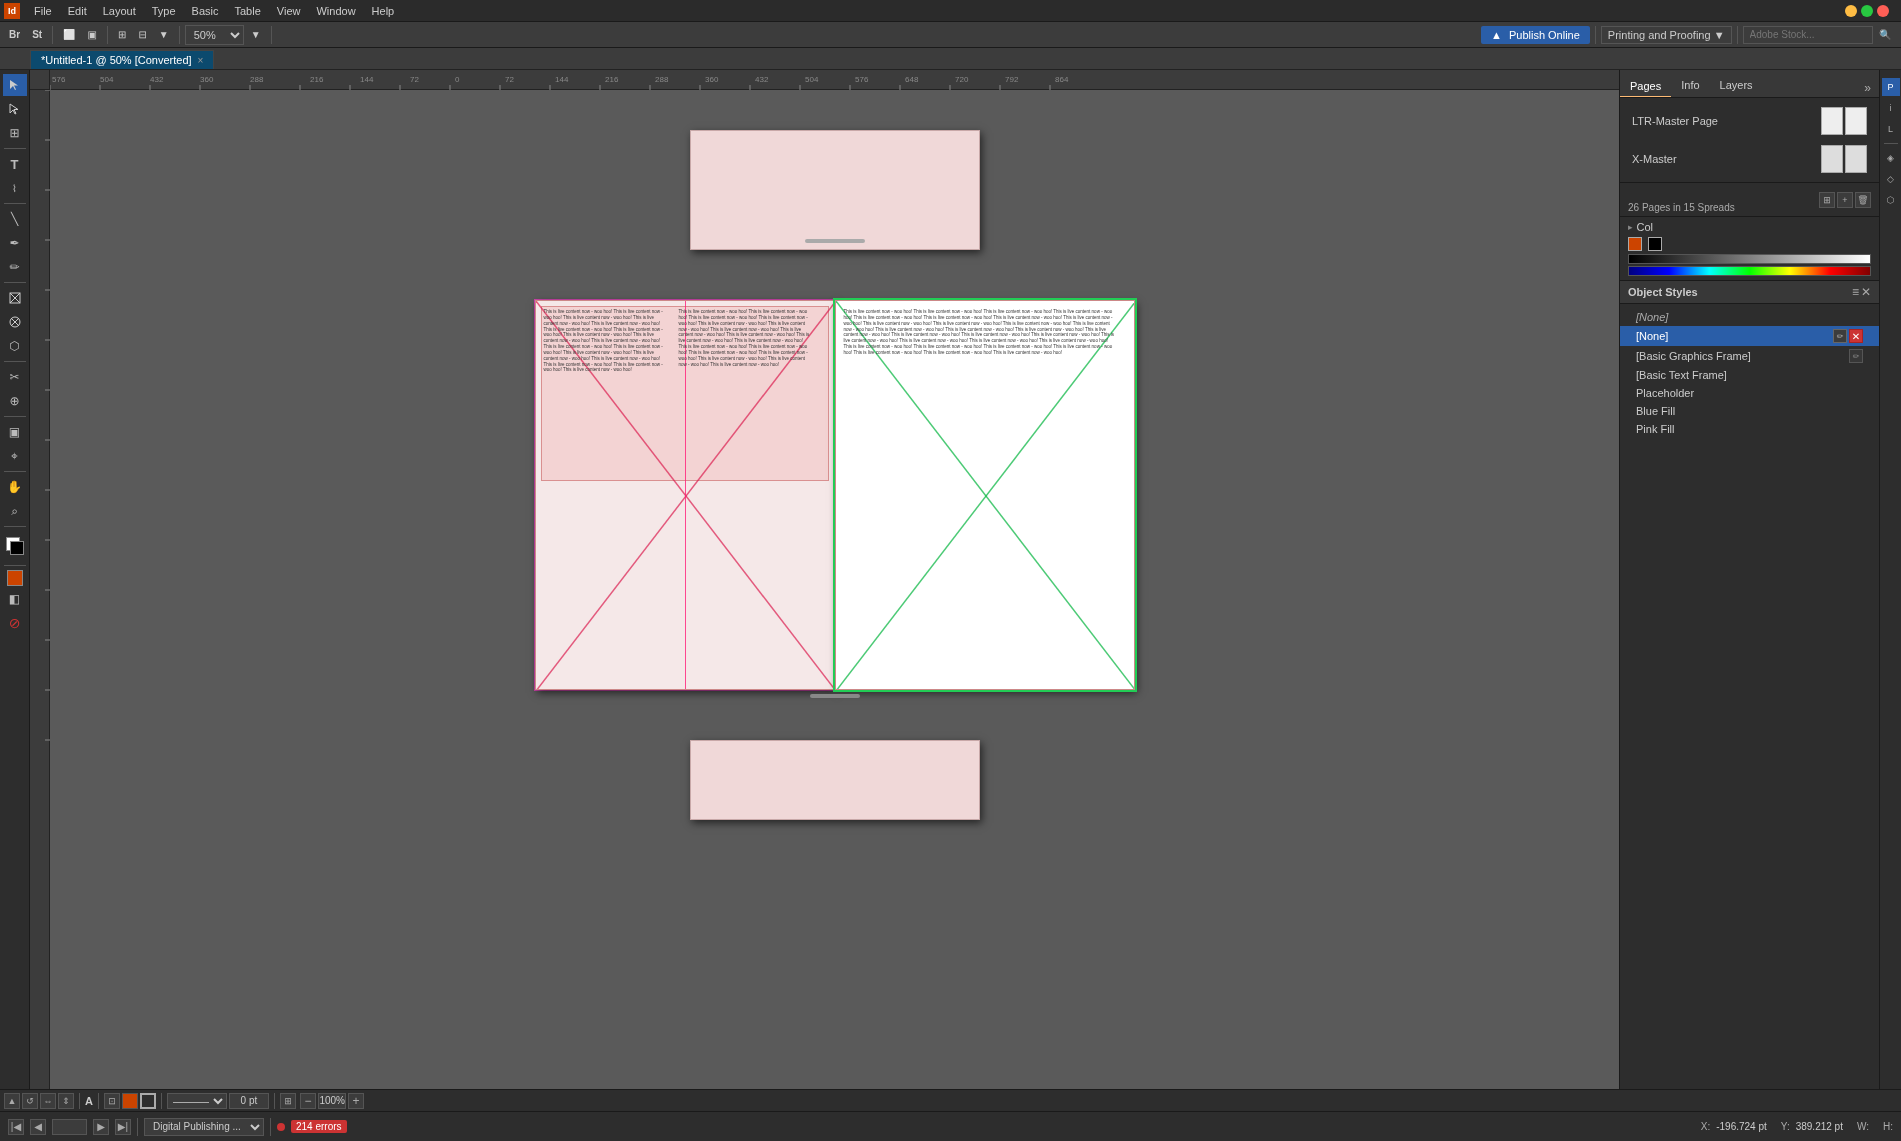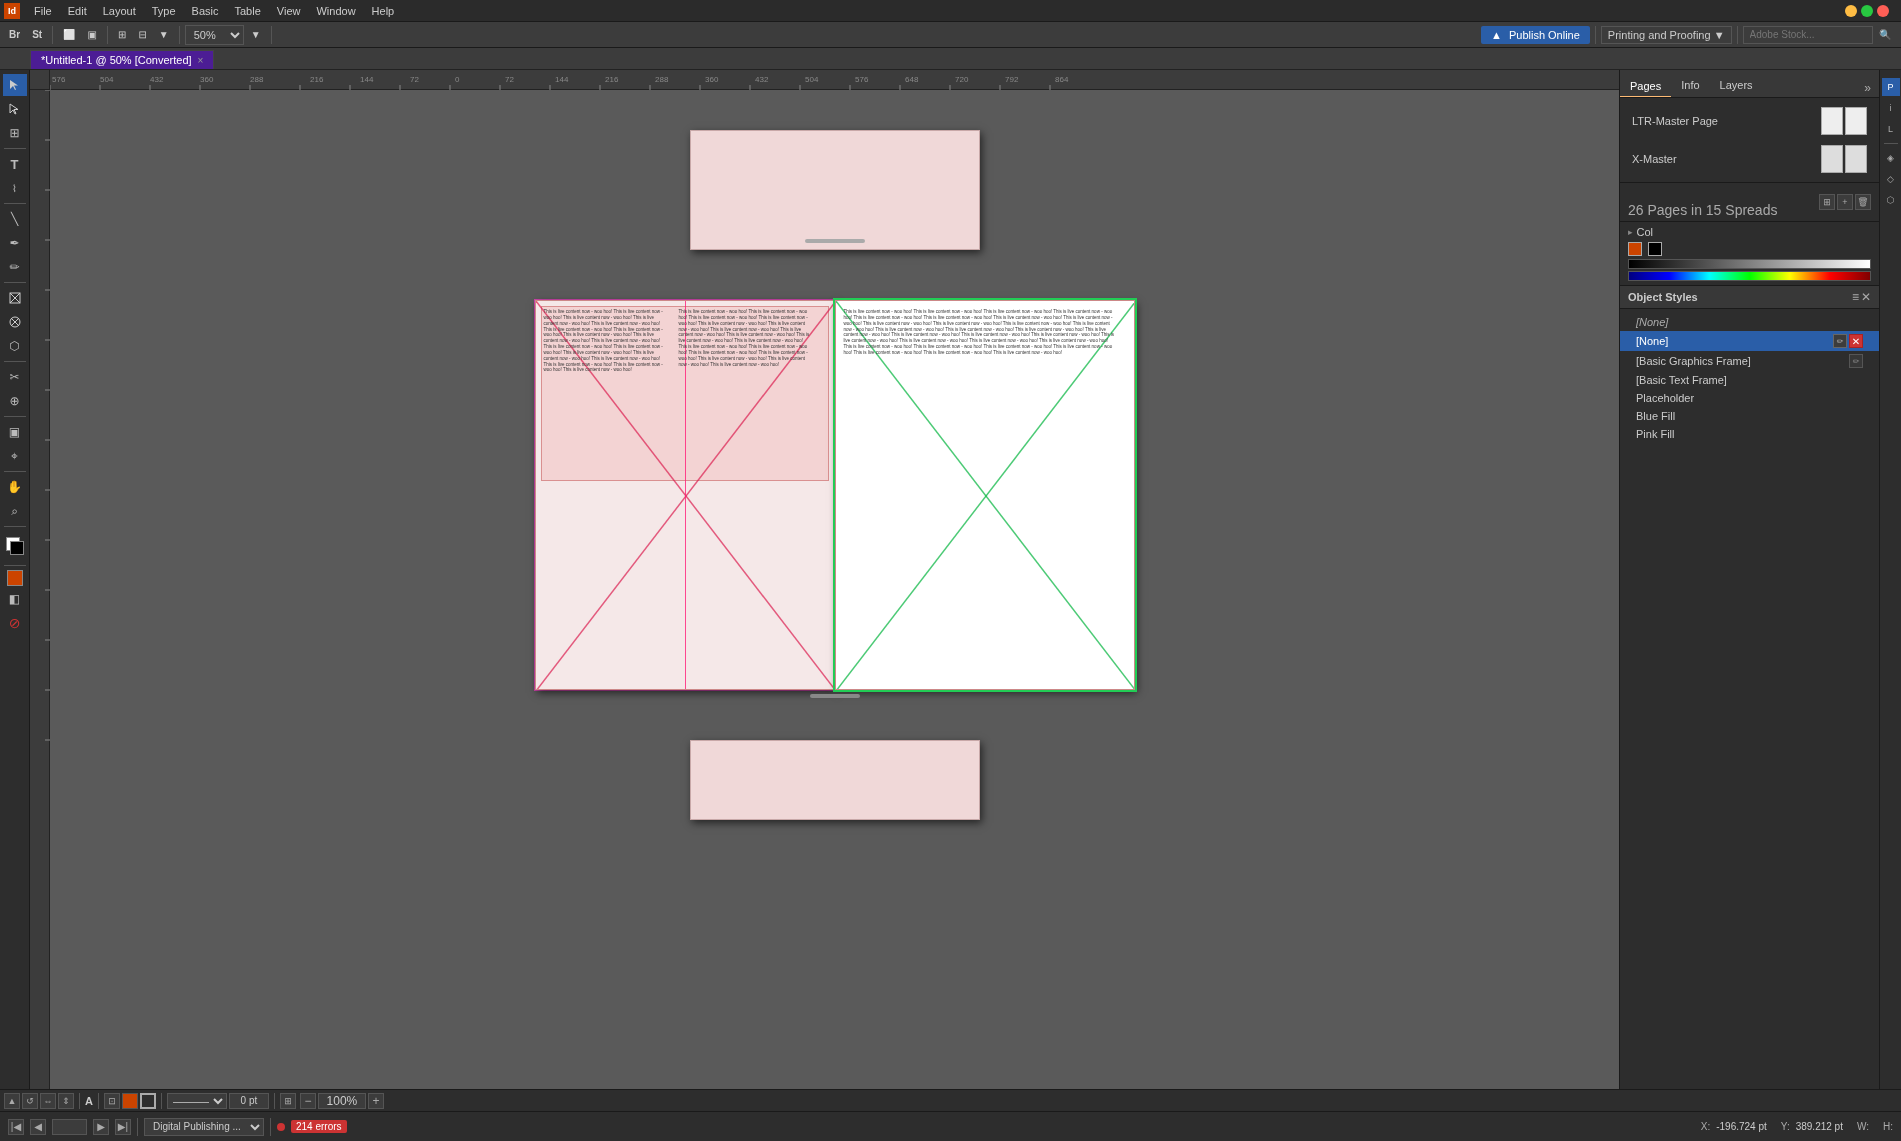--- a/index.html
+++ b/index.html
@@ -83,7 +83,7 @@
       align-items: center;
       gap: 6px;
     }
-    .tab.active { background: #4c1d95; color: #fff; }
+    .tab.active { background: #0c4a6e; color: #fff; }
     .tab-close { font-size: 10px; color: #999; cursor: pointer; }
 
     

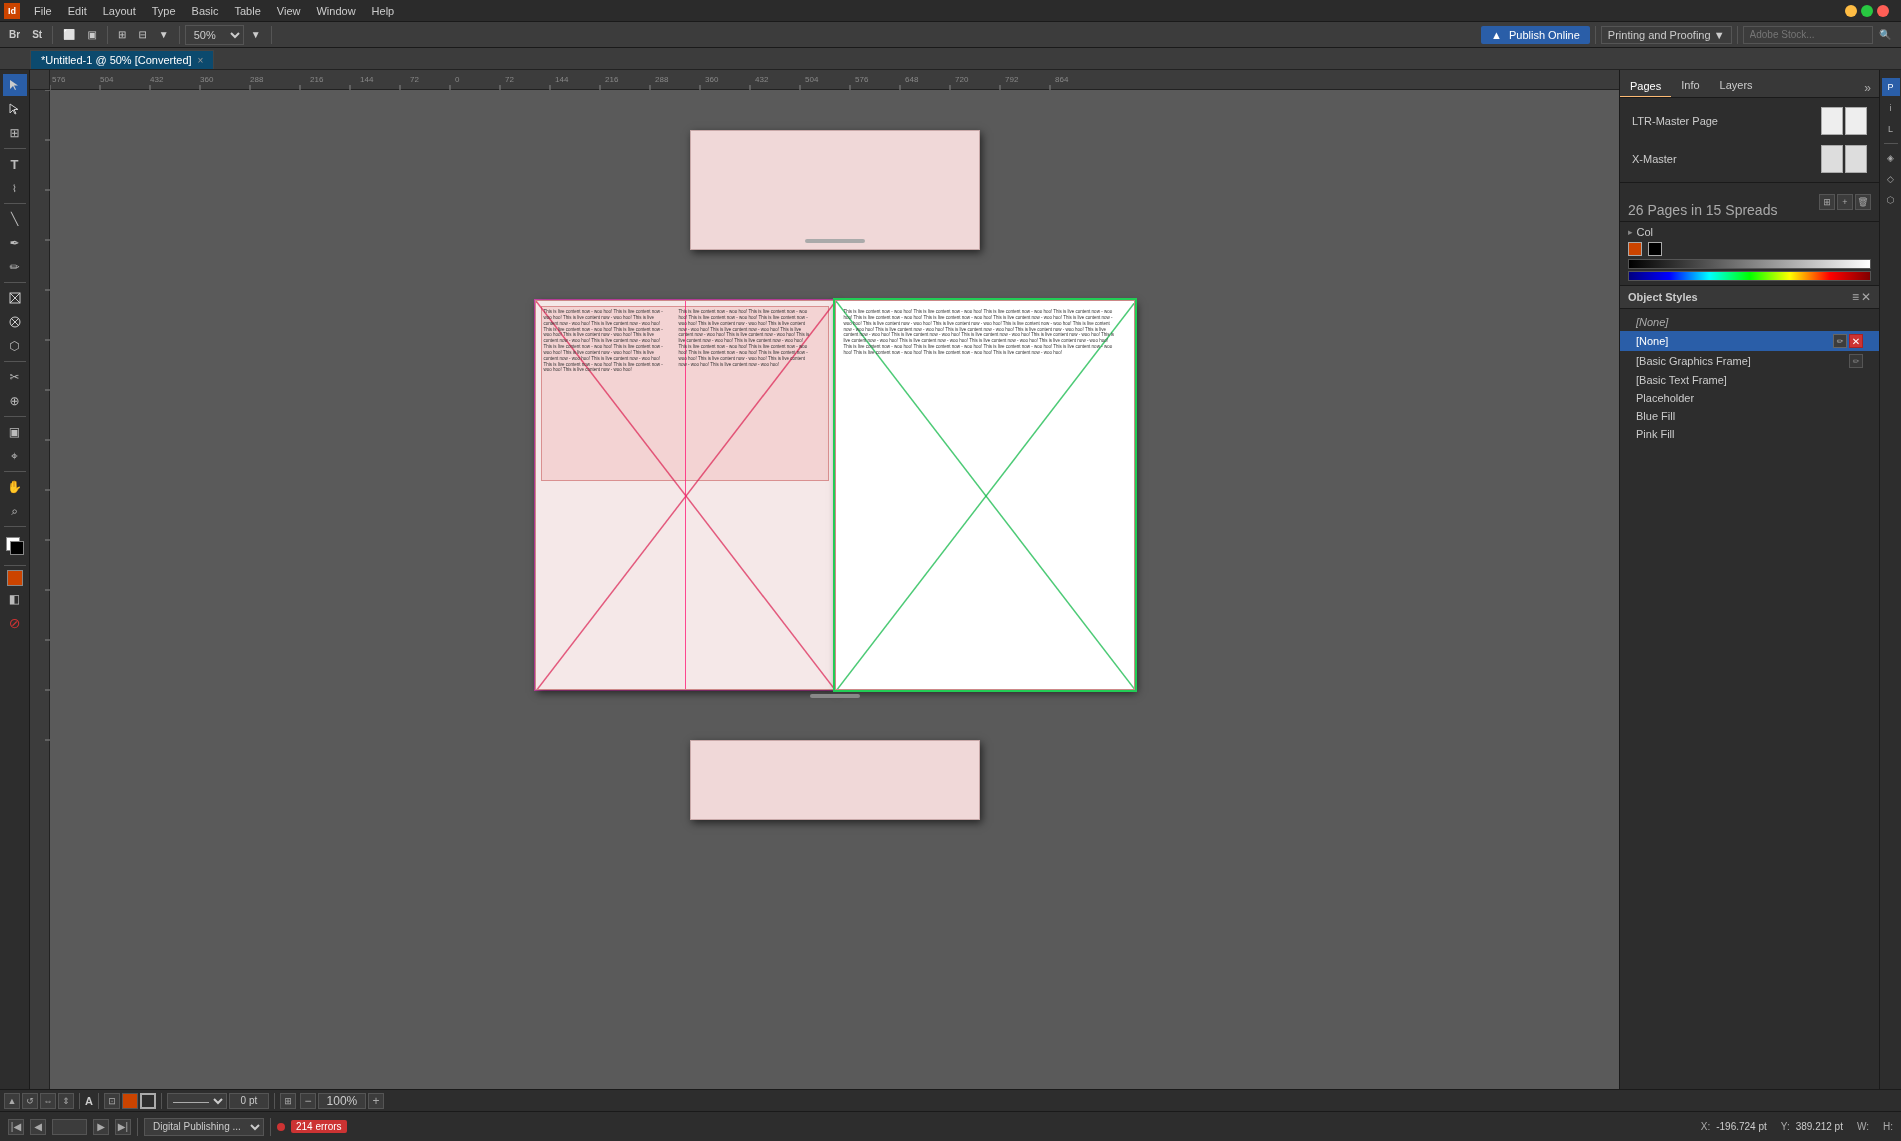--- a/index.html
+++ b/index.html
@@ -637,7 +637,7 @@
     </div>
 
     <div style="display:flex;align-items:center;padding:3px 8px;border-bottom:1px solid #1a1a1a;justify-content:space-between;">
-      <span style="font-size:14px;color:#aaa;margin-top:16px;">26 Pages in 15 Spreads</span>
+      <span style="font-size:10px;color:#aaa;margin-top:16px;">26 Pages in 15 Spreads</span>
       <div style="display:flex;gap:2px;">
         <button style="width:16px;height:16px;background:#3c3c3c;border:1px solid #555;color:#aaa;font-size:9px;cursor:pointer;">⊞</button>
         <button style="width:16px;height:16px;background:#3c3c3c;border:1px solid #555;color:#aaa;font-size:9px;cursor:pointer;">+</button>

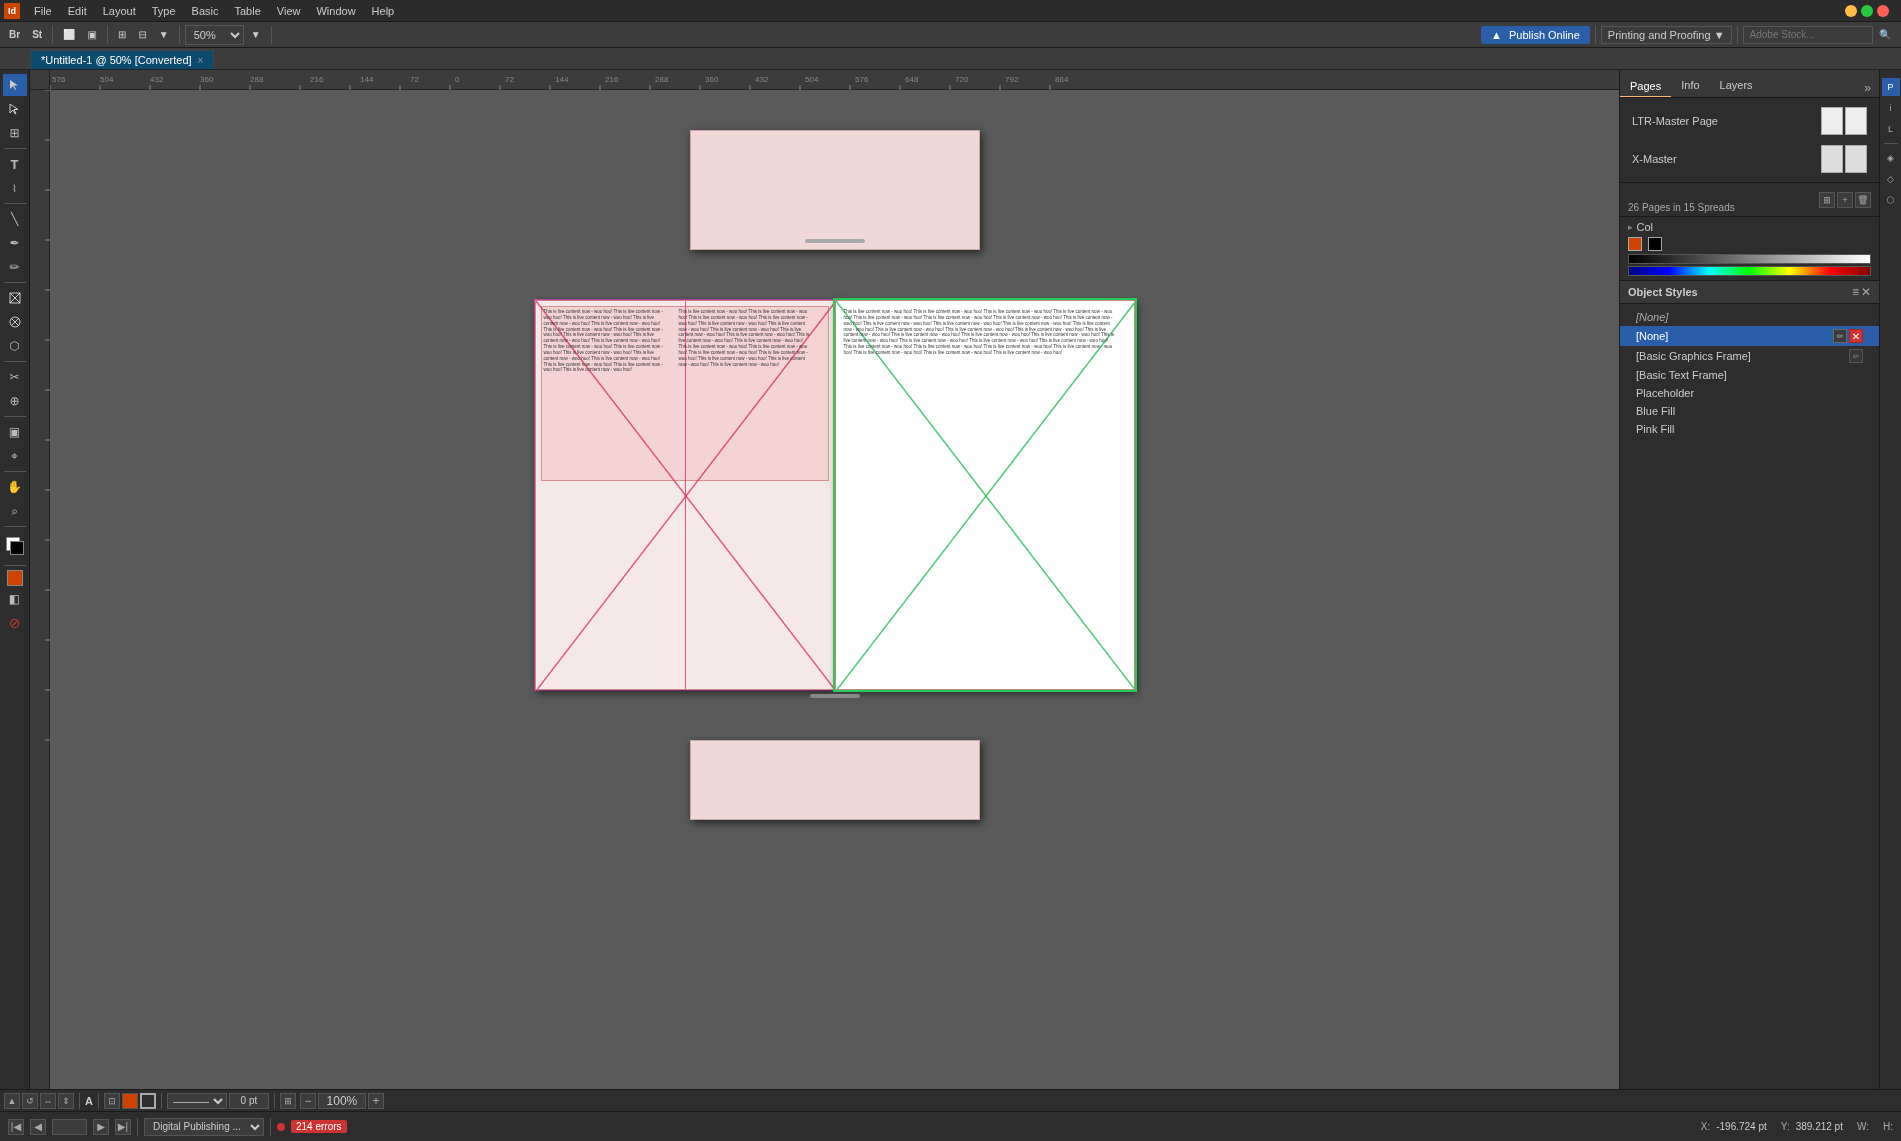--- a/index.html
+++ b/index.html
@@ -748,7 +748,7 @@
     <div style="flex:1;"></div>
 
     <button style="width:16px;height:16px;background:#3c3c3c;border:1px solid #555;color:#aaa;font-size:12px;cursor:pointer;">−</button>
-    <input type="text" value="100%" style="background: rgb(60, 60, 60); border: 1px solid rgb(85, 85, 85); color: rgb(204, 204, 204); font-size: 12px; width: 48px; height: 16px; text-align: center;">
+    <input type="text" value="100%" style="background: rgb(60, 60, 60); border: 1px solid rgb(85, 85, 85); color: rgb(204, 204, 204); font-size: 10px; width: 28px; height: 16px; text-align: right;">
     <button style="width:16px;height:16px;background:#3c3c3c;border:1px solid #555;color:#aaa;font-size:12px;cursor:pointer;">+</button>
   </div>
 </div>

